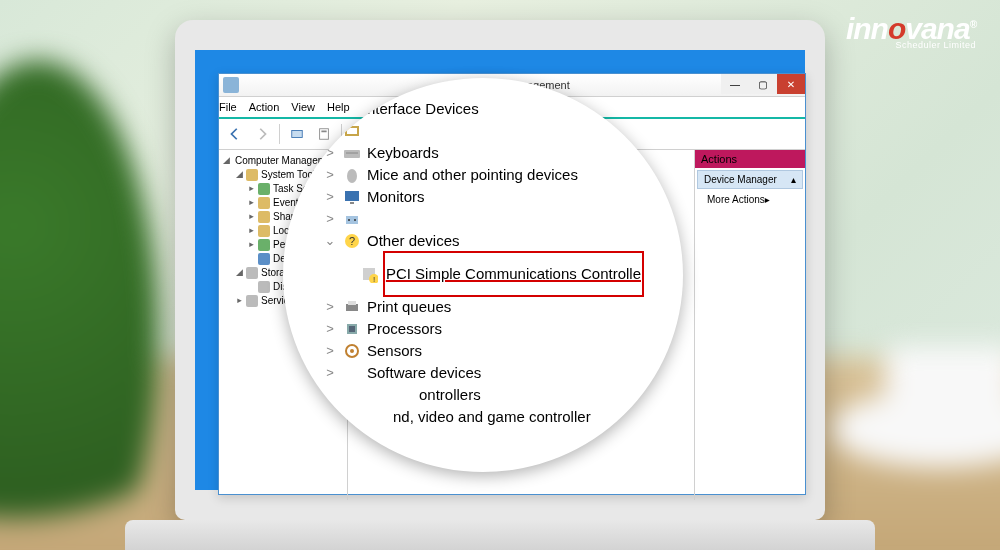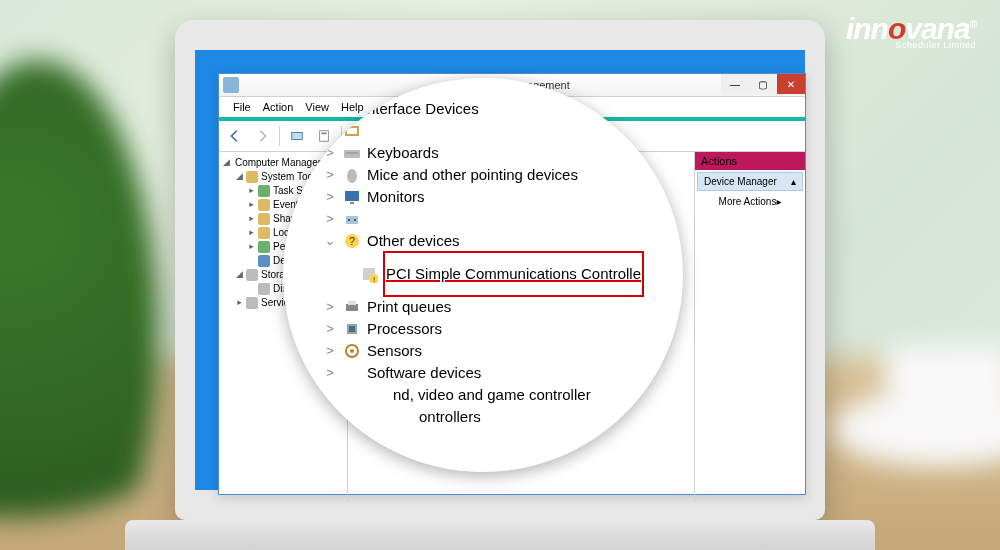--- a/index.html
+++ b/index.html
@@ -132,10 +132,10 @@
   height:20px;
   display:flex;
   align-items:center;
-  padding-left:14px;
+  padding-left:0;
   font-size:11px;
   color:#000;
-  border-bottom:4px solid #14b8a6;
+  border-bottom:2px solid #14b8a6;
 }
 .menubar span{ margin-right:12px; }
 

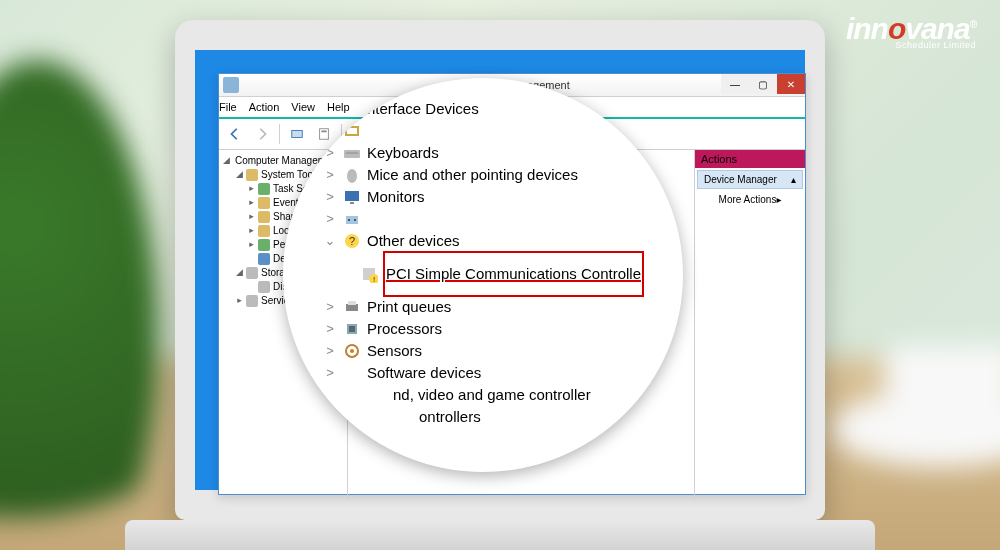--- a/index.html
+++ b/index.html
@@ -218,7 +218,7 @@
   padding:3px 12px;
   font-size:10px;
   display:flex;
-  justify-content:center;
+  justify-content:flex-start;
 }
 
 

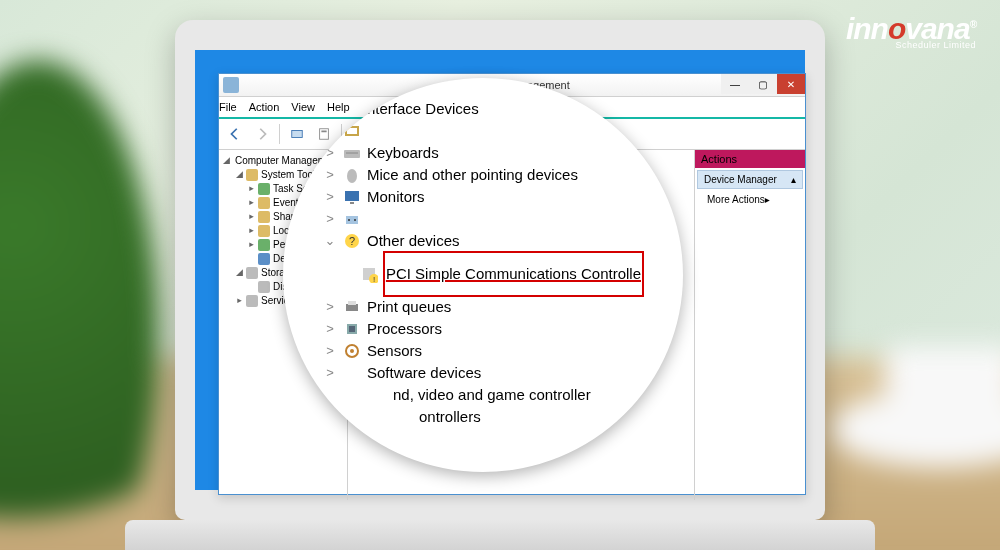--- a/index.html
+++ b/index.html
@@ -555,19 +555,19 @@
         </span>
         <span class="dtext">Software devices</span>
       </div>
+      <div class="devrow indent2">
+        <span class="toggle"></span>
+        <span class="dicon">
+          <span style="display:inline-block;width:18px"></span>
+        </span>
+        <span class="dtext">ontrollers</span>
+      </div>
       <div class="devrow indent">
         <span class="toggle"></span>
         <span class="dicon">
           <span style="display:inline-block;width:18px"></span>
         </span>
         <span class="dtext">nd, video and game controller</span>
-      </div>
-      <div class="devrow indent2">
-        <span class="toggle"></span>
-        <span class="dicon">
-          <span style="display:inline-block;width:18px"></span>
-        </span>
-        <span class="dtext">ontrollers</span>
       </div>
     </div>
 </div>

